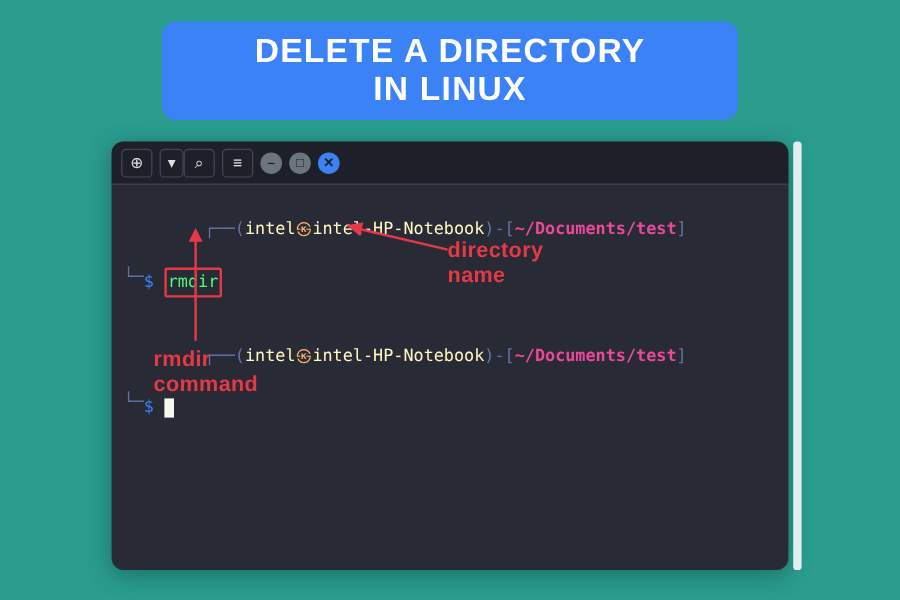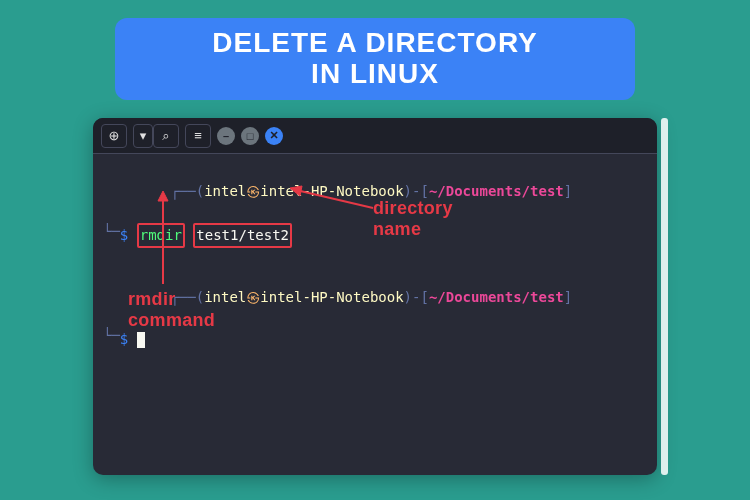--- a/index.html
+++ b/index.html
@@ -16,7 +16,7 @@
     top: 18px;
     left: 50%;
     transform: translateX(-50%);
-    width: 520px;
+    width: 480px;
     background: #3b82f6;
     border-radius: 12px;
     padding: 10px 20px;

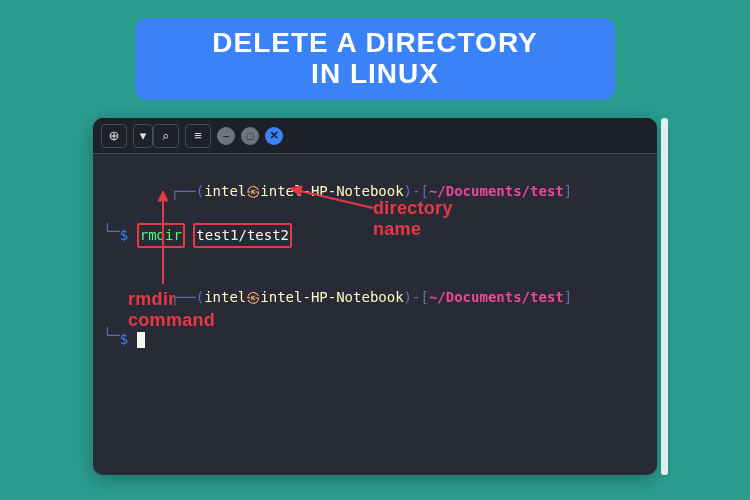--- a/index.html
+++ b/index.html
@@ -180,7 +180,7 @@
         <span class="p-paren">┌──(</span><span class="p-user">intel</span><span class="p-at">㉿</span><span class="p-user">intel-HP-Notebook</span><span class="p-paren">)-[</span><span class="p-path">~/Documents/test</span><span class="p-paren">]</span>
       </div>
       <div class="prompt-line2">
-        <span class="tree-char">└─</span><span class="dollar">$</span><span>&nbsp;</span><span class="redbox"><span class="cmd">rmdir</span></span><span>&nbsp;</span><span class="redbox"><span class="arg">test1/test2</span></span>
+        <span class="tree-char">└─</span><span class="dollar">$</span><span>&nbsp;</span><span class="redbox"><span class="cmd">rmdir</span></span><span>&nbsp;</span>
       </div>
 
       <div style="height:18px"></div>

